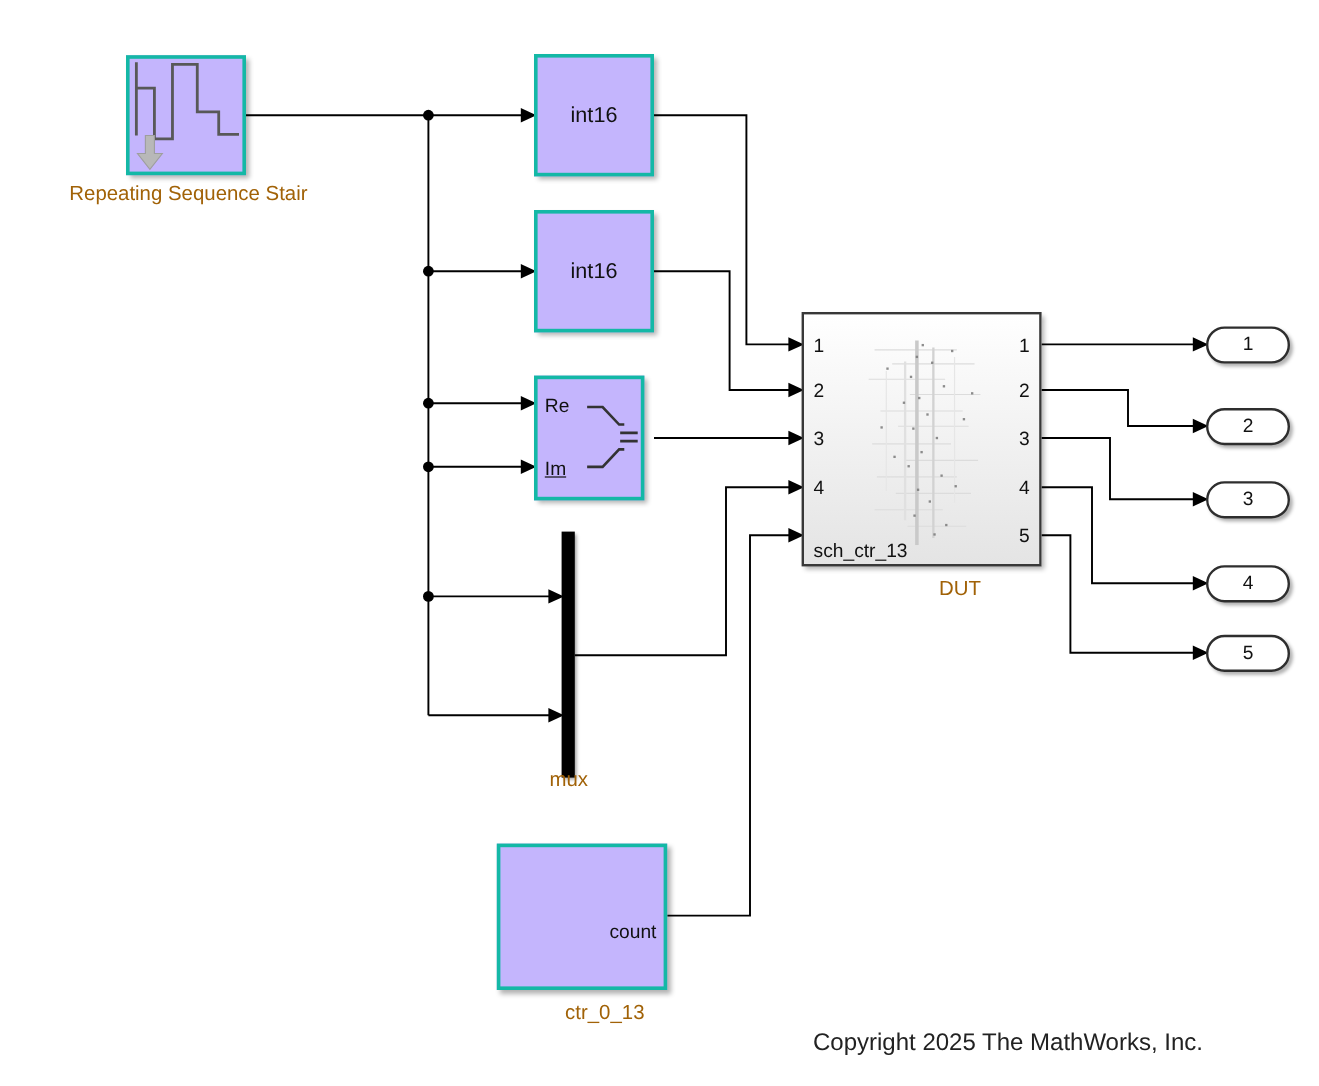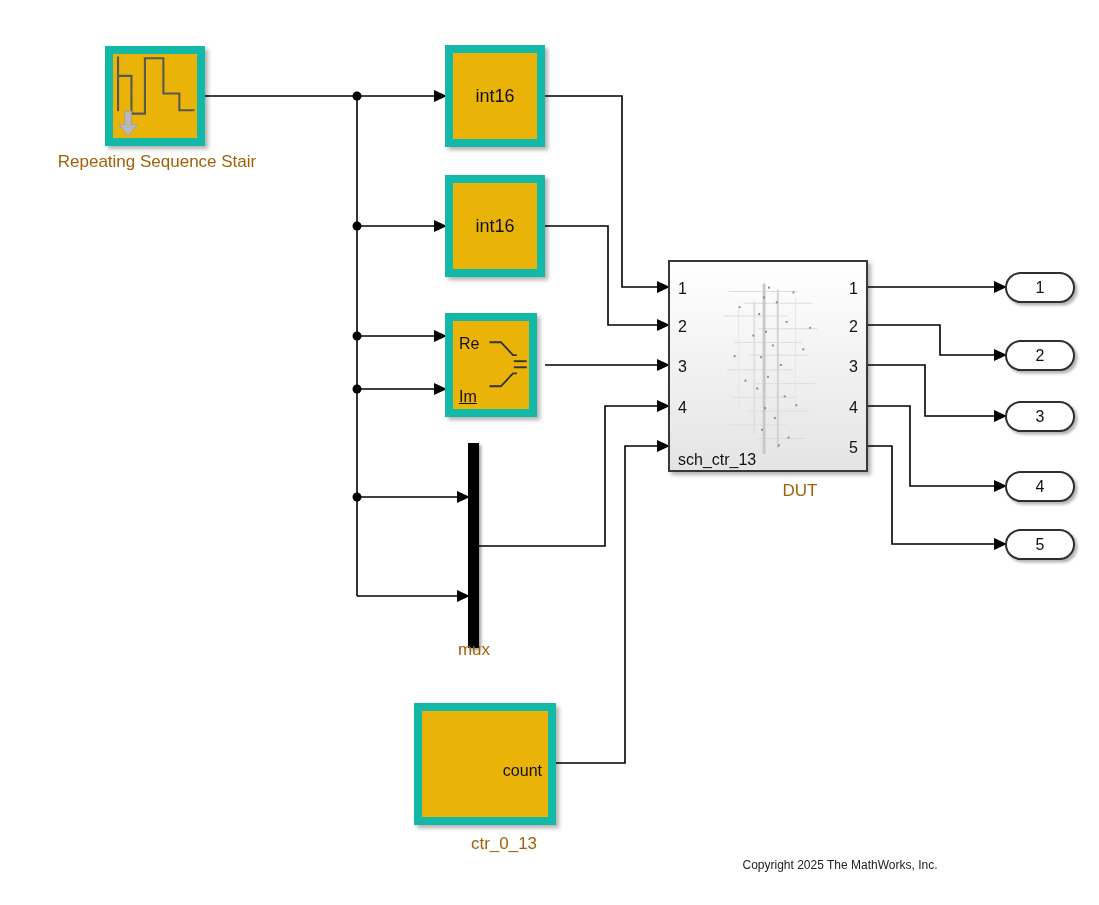--- a/index.html
+++ b/index.html
@@ -12,7 +12,7 @@
   .wire polygon{fill:#000;stroke:none;}
   .branch-dot{fill:#000;}
   .block{
-    position:absolute;background:#eab308;border:8px solid #14b8a6;box-sizing:border-box;
+    position:absolute;background:#c4b5fd;border:3px solid #14b8a6;box-sizing:border-box;
     box-shadow:3px 3px 4px rgba(0,0,0,.3);
   }
   .centered-text{display:flex;align-items:center;justify-content:center;}

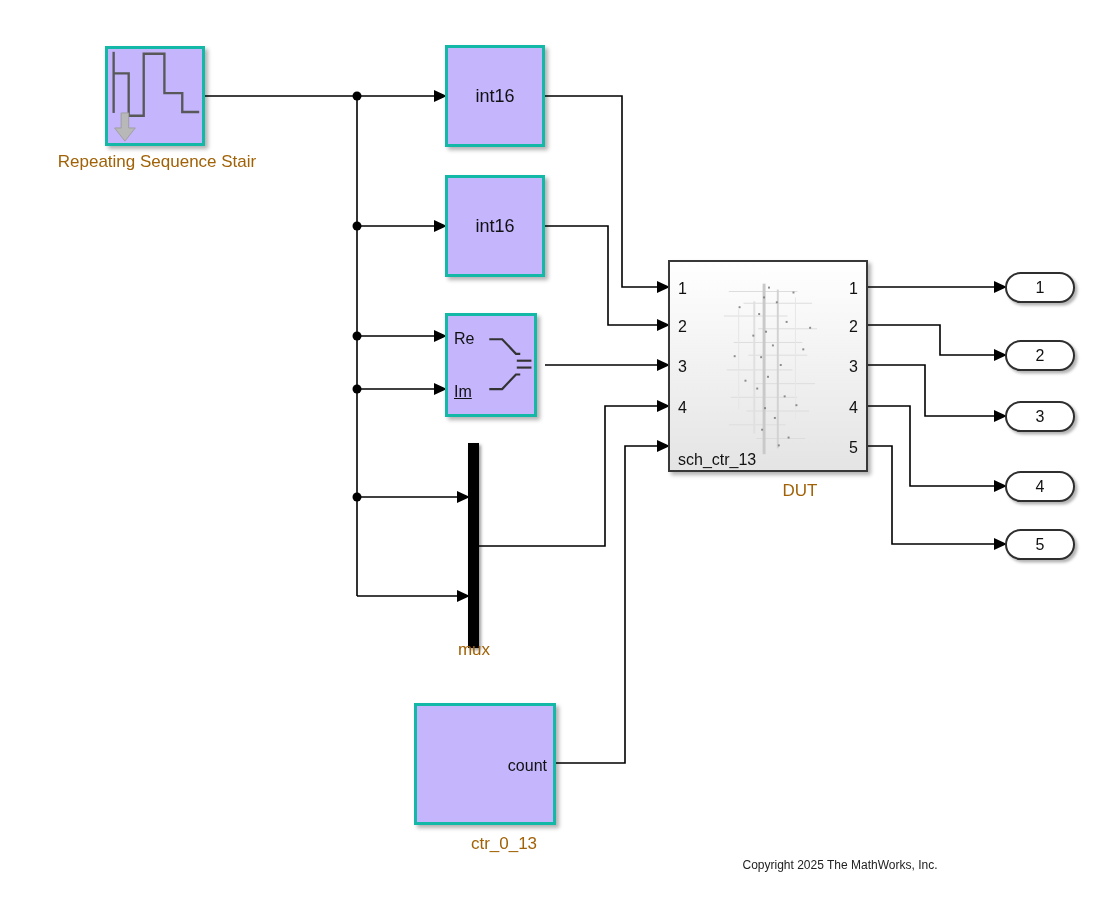--- a/index.html
+++ b/index.html
@@ -147,7 +147,7 @@
   <div class="block-label" style="left:474px;top:640px;">mux</div>
 
   <div class="block" style="left:414px;top:703px;width:142px;height:122px;">
-    <div class="port-label" style="right:6px;top:60px;margin-left:44px;">count</div>
+    <div class="port-label" style="right:6px;top:72px;margin-left:44px;">count</div>
   </div>
   <div class="block-label" style="left:504px;top:834px;">ctr_0_13</div>
 

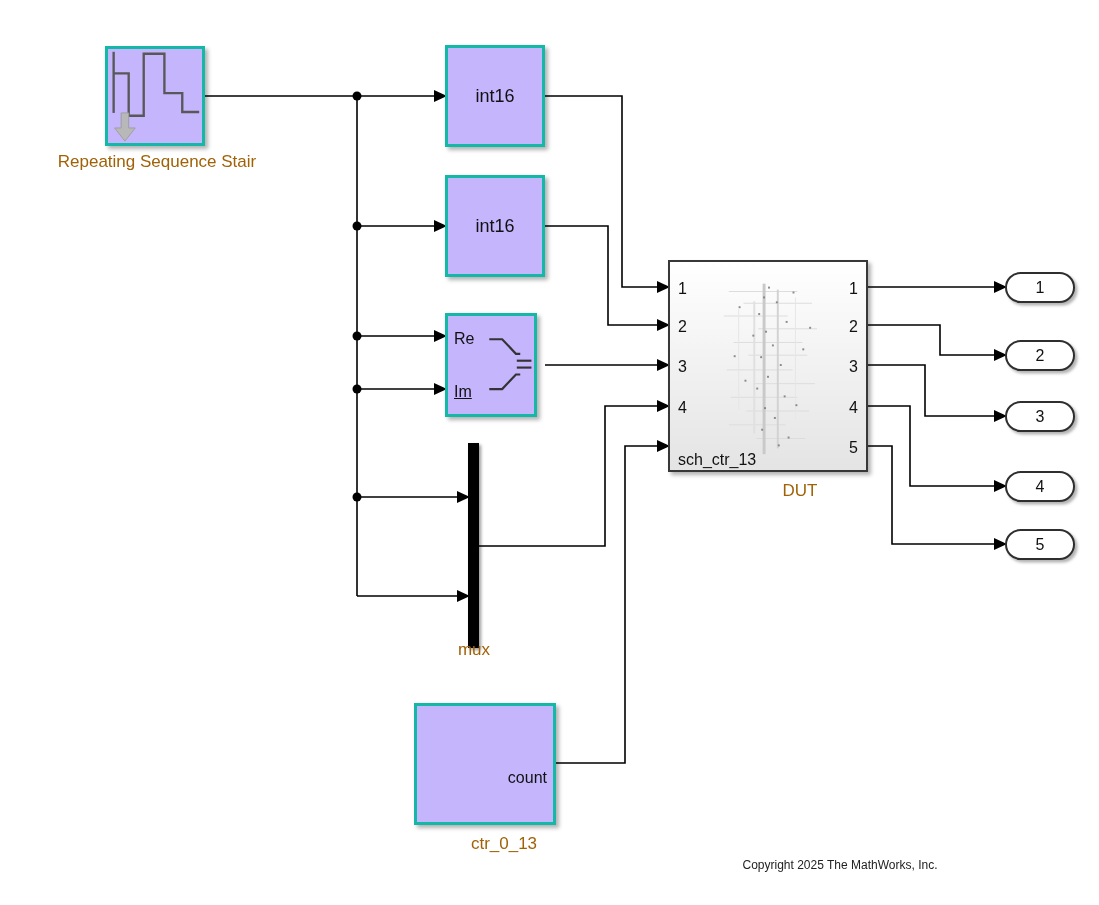--- a/index.html
+++ b/index.html
@@ -38,7 +38,7 @@
     box-shadow:2.5px 2.5px 3px rgba(0,0,0,.3);
   }
   .annotation{
-    position:absolute;transform:translateX(-50%);font-size:12px;color:#222;white-space:nowrap;
+    position:absolute;transform:translateX(-50%);font-size:20px;color:#222;white-space:nowrap;
   }
   .icon-fill{position:absolute;left:0;top:0;width:100%;height:100%;}
 </style>

